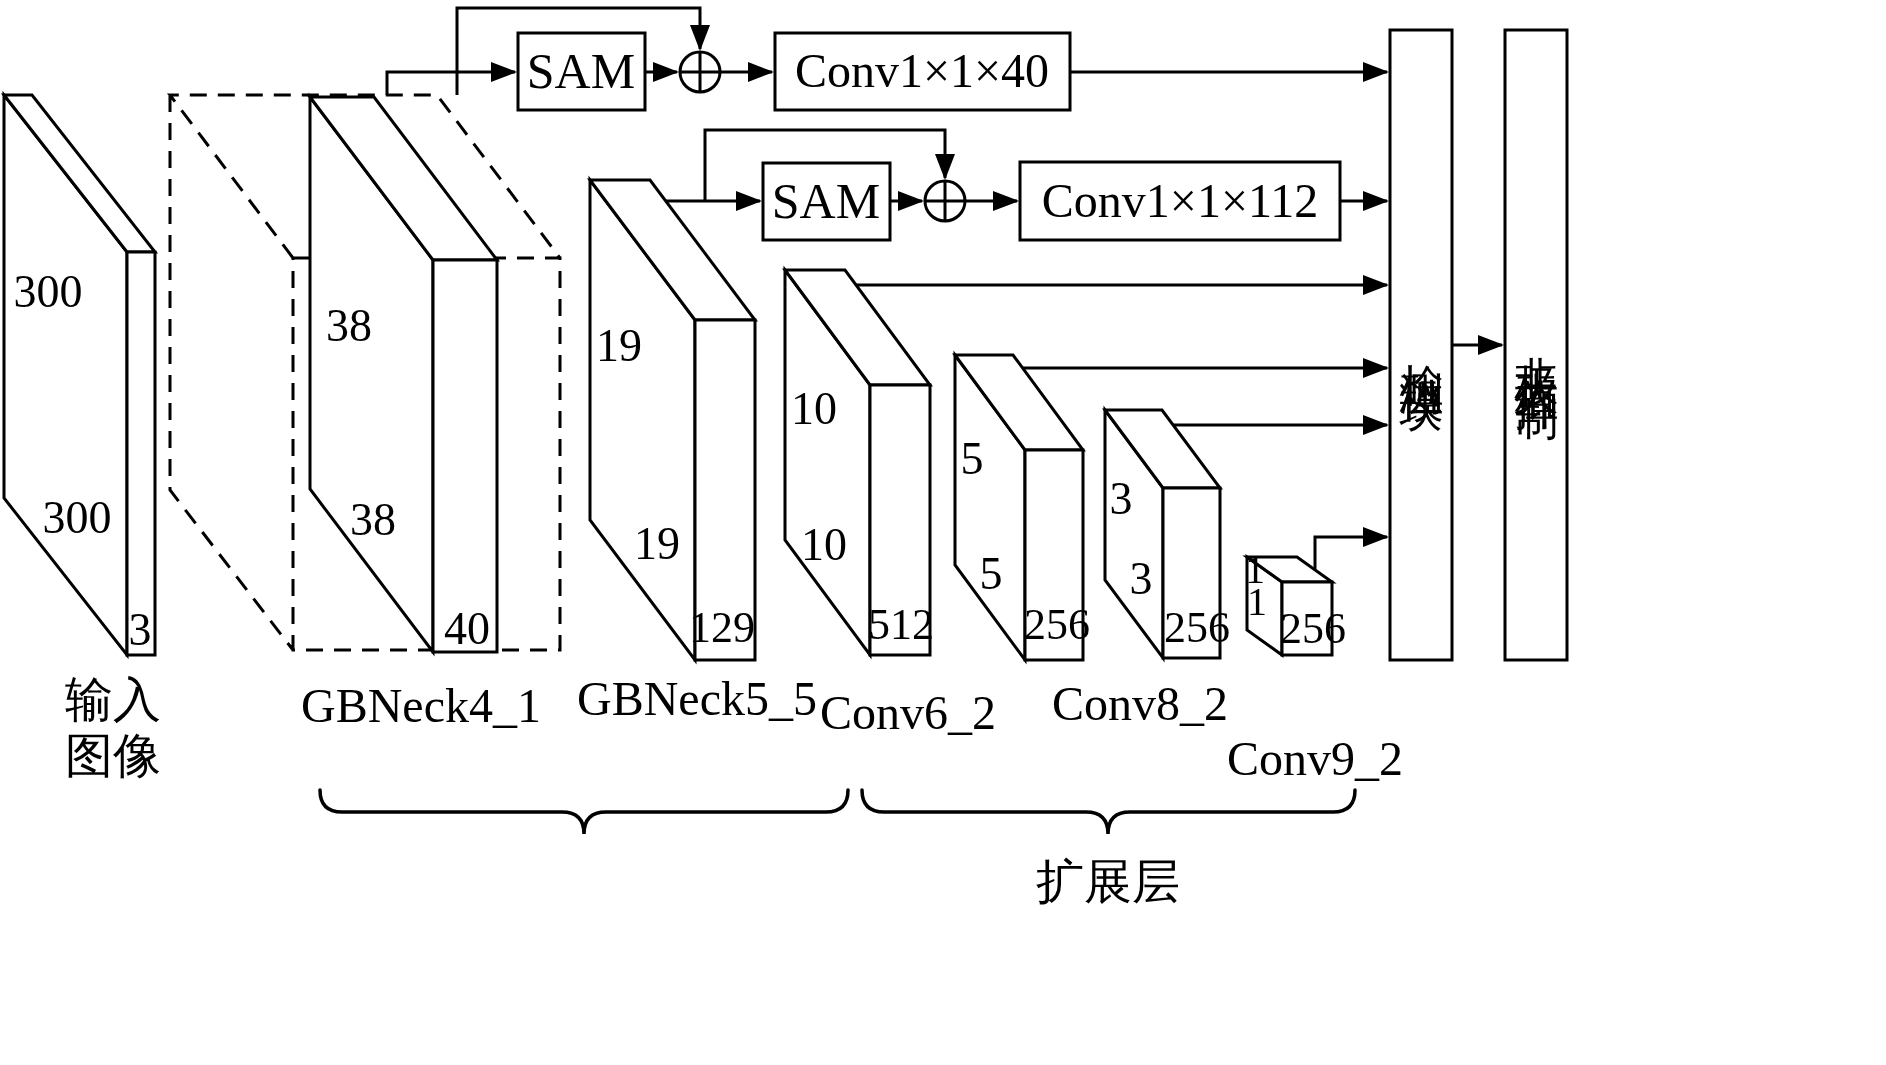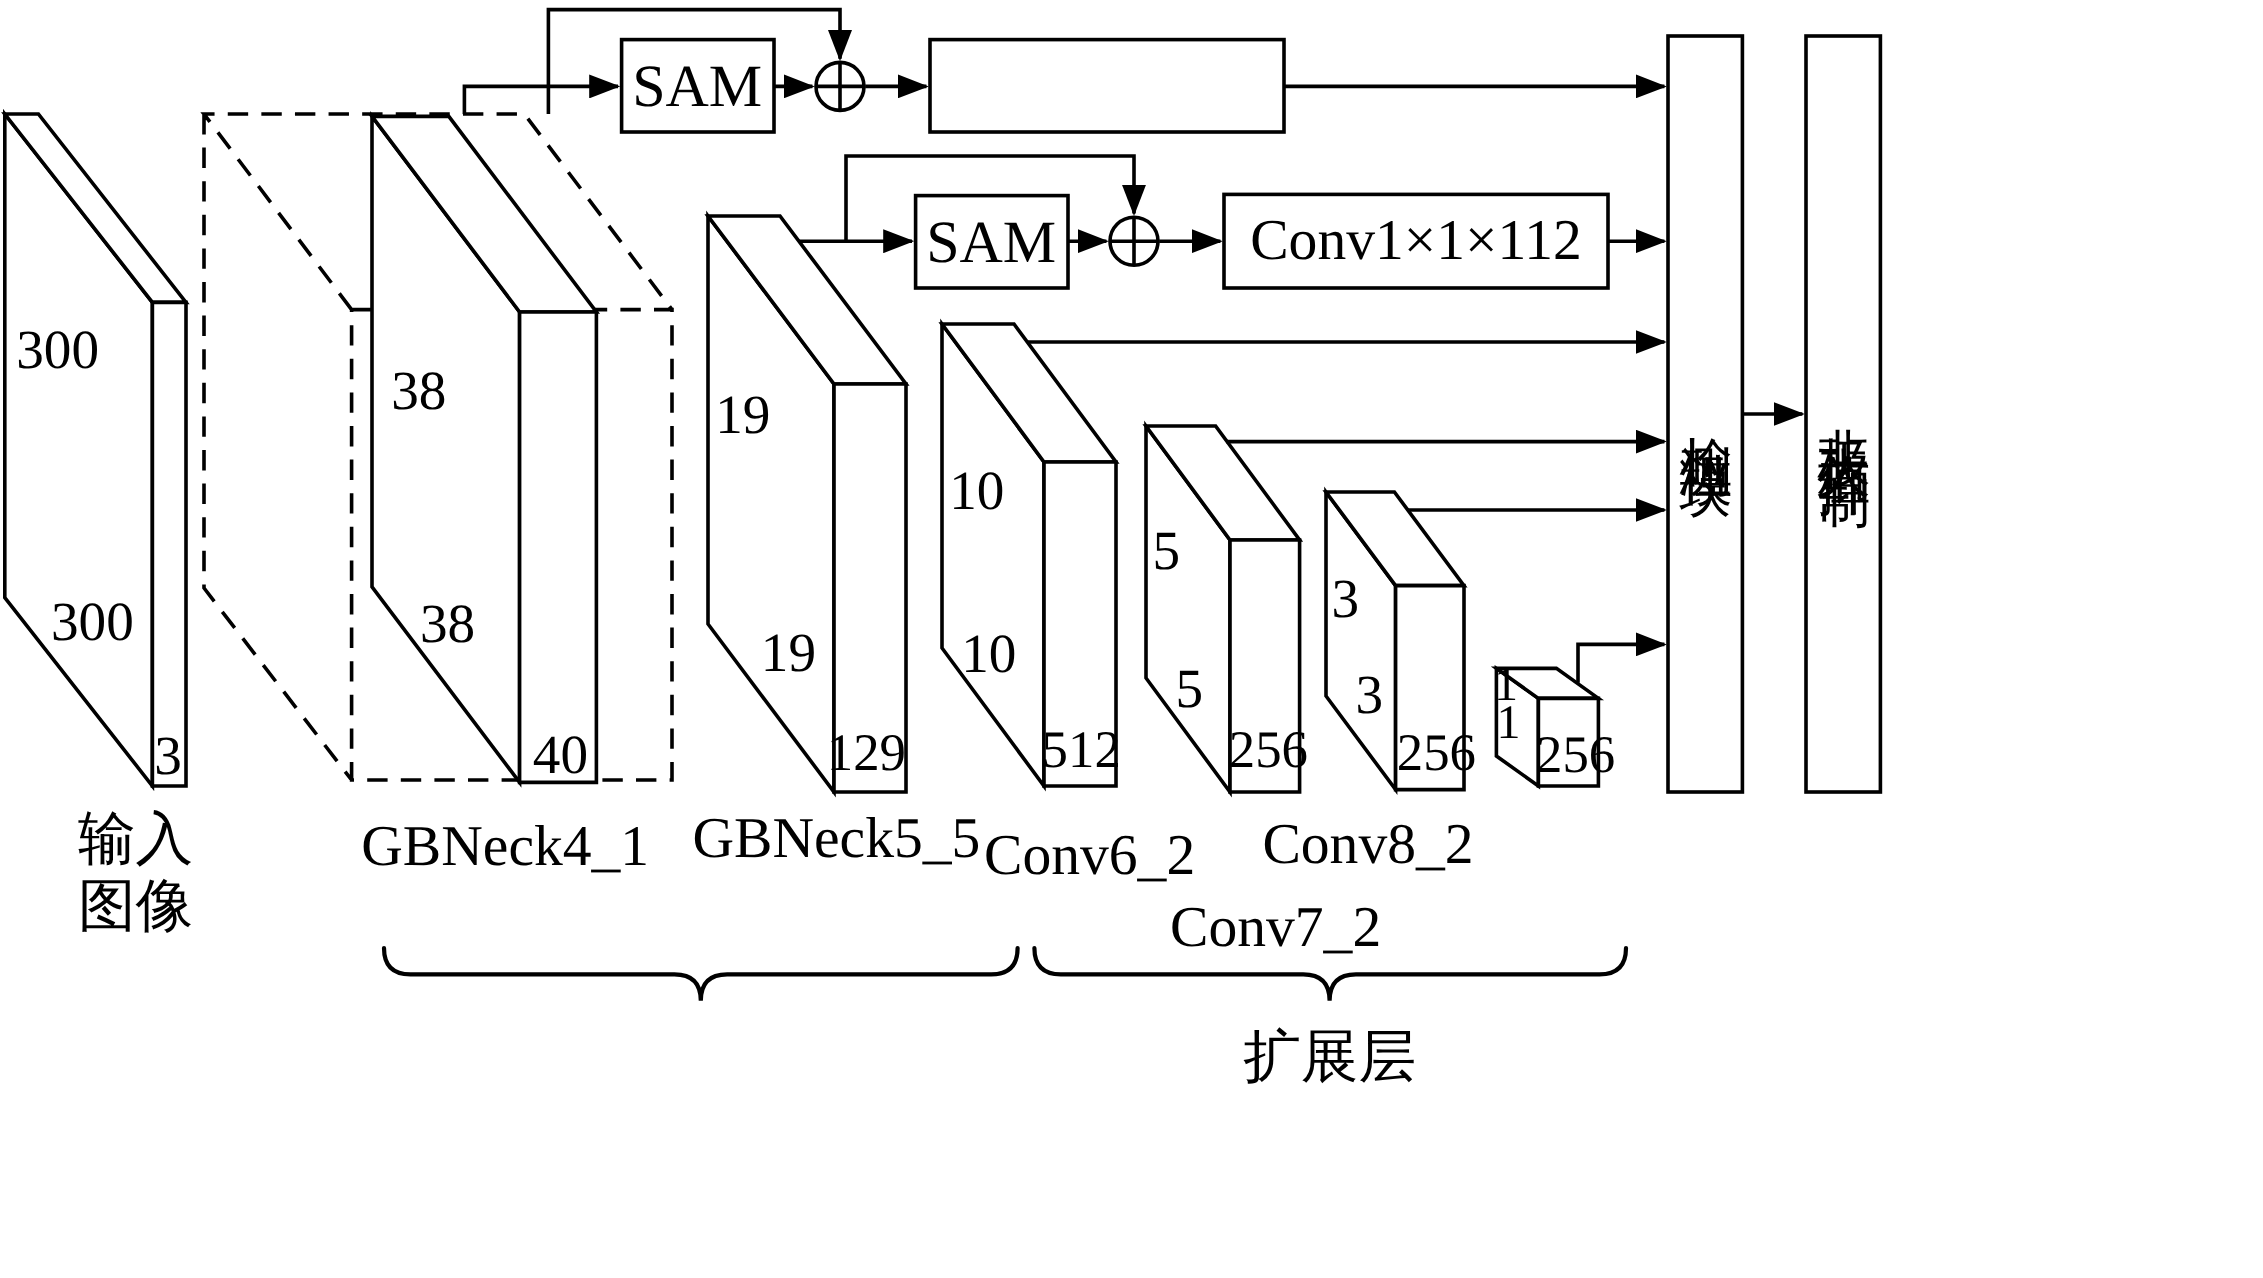--- a/index.html
+++ b/index.html
@@ -163,6 +163,7 @@
   <div class="t s44" style="left:1313px; top:629px">256</div>
 
   <div class="t s50" style="left:581px;  top:71px">SAM</div>
+  <div class="t s48" style="left:922px;  top:71px">Conv1×1×40</div>
   <div class="t s50" style="left:826px;  top:201px">SAM</div>
   <div class="t s48" style="left:1180px; top:201px">Conv1×1×112</div>
   <div class="t s44 vert" style="left:1421px; top:345px">检测模块</div>

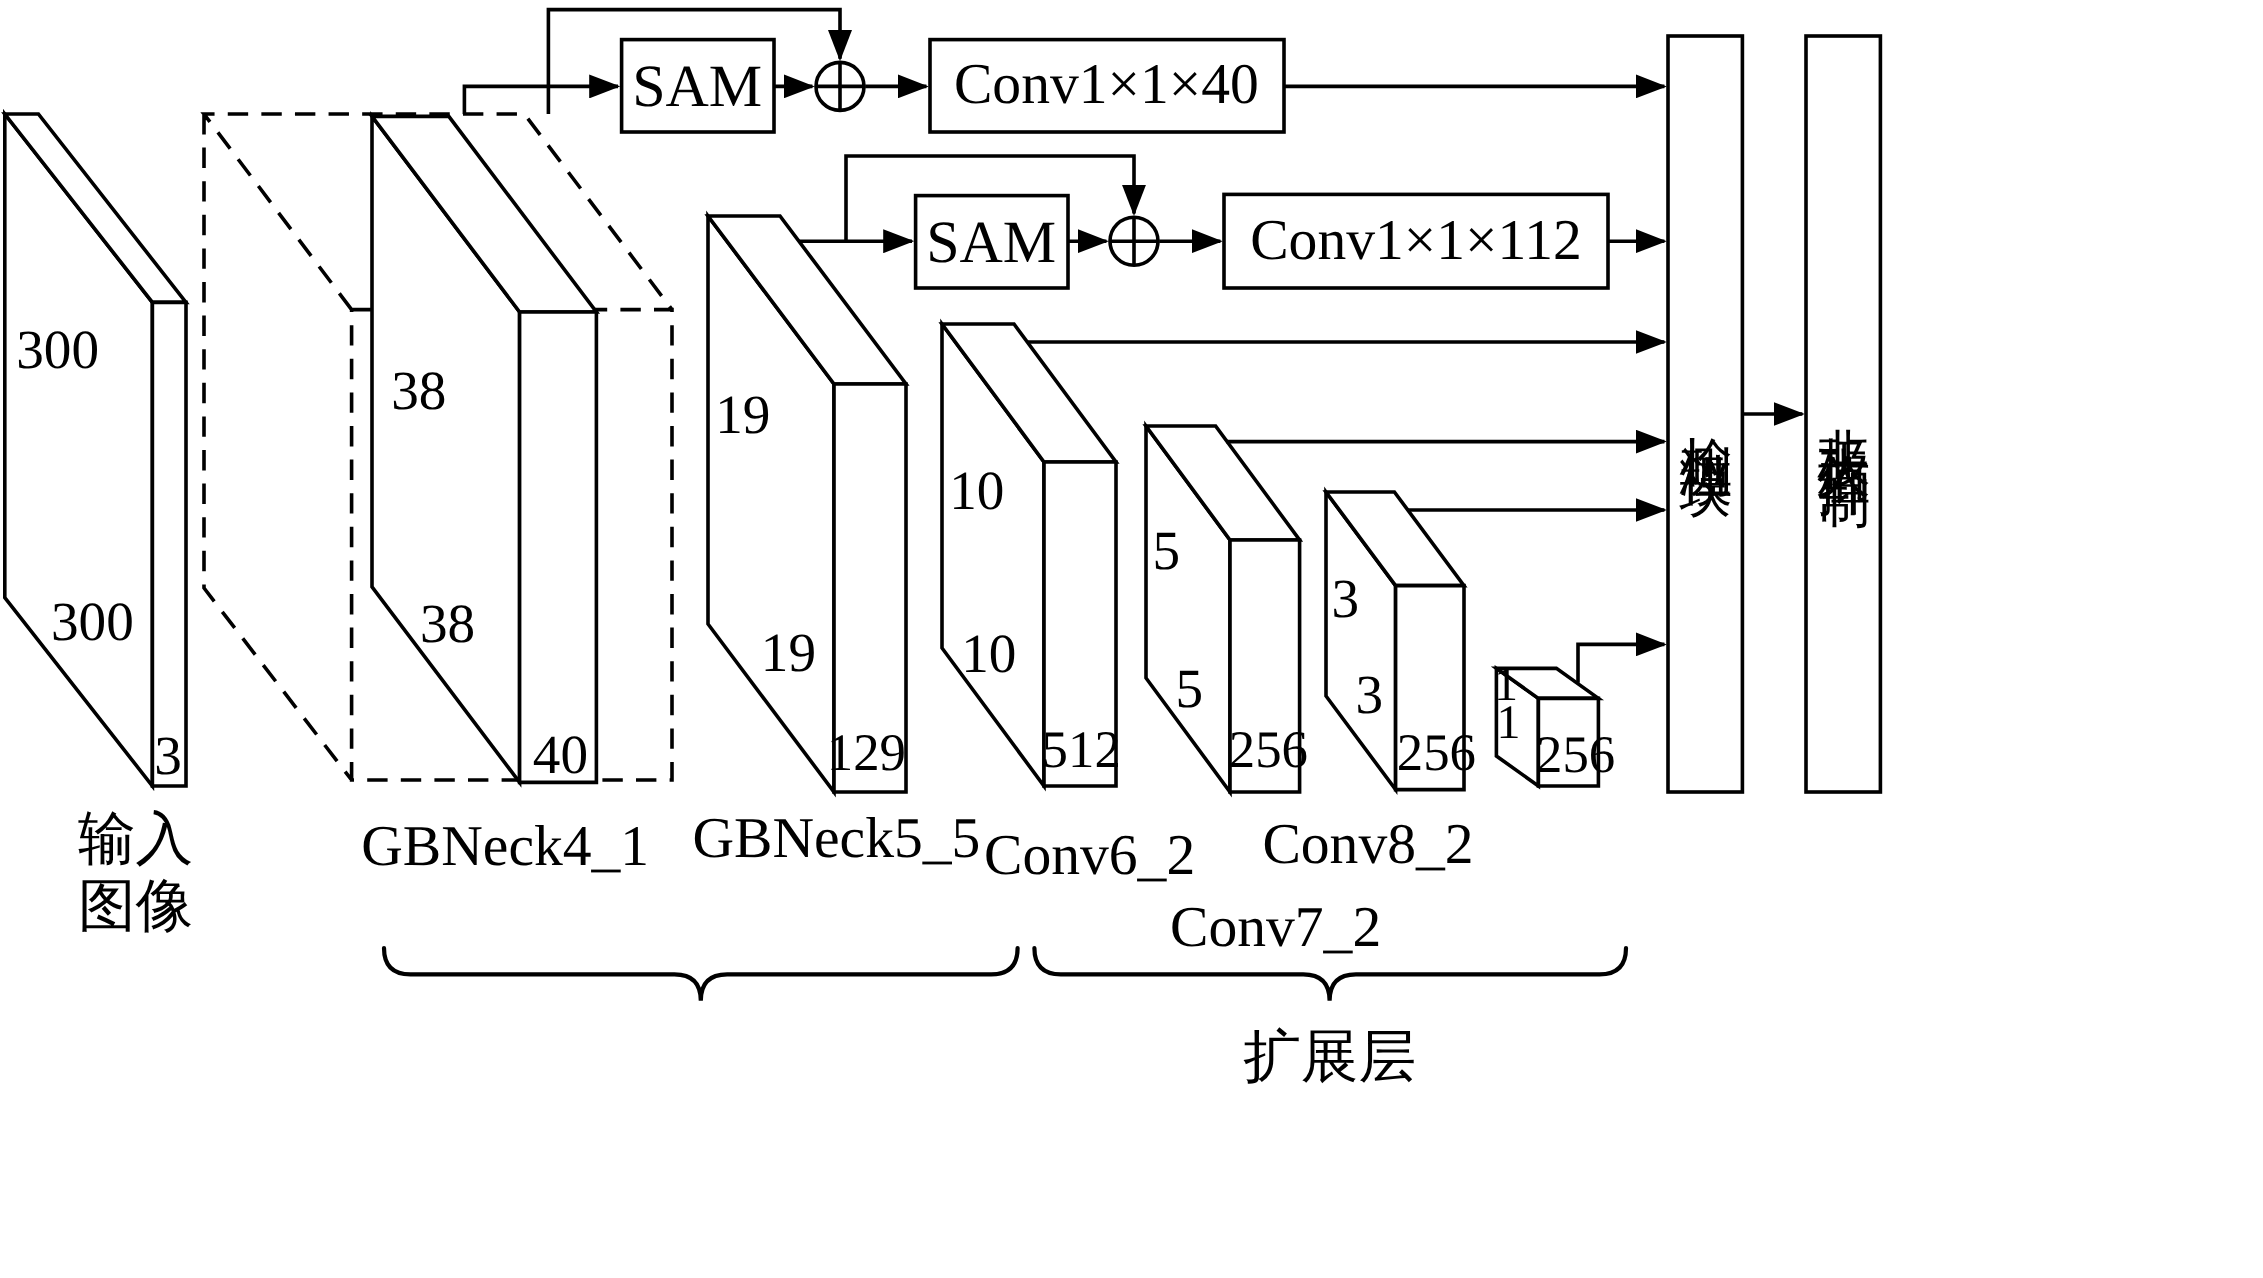--- a/index.html
+++ b/index.html
@@ -151,7 +151,6 @@
   <div class="t s46" style="left:972px;  top:459px">5</div>
   <div class="t s46" style="left:991px;  top:574px">5</div>
   <div class="t s44" style="left:1057px; top:625px">256</div>
-  <div class="t s48" style="left:1063px; top:773px">Conv7_2</div>
 
   <div class="t s46" style="left:1121px; top:499px">3</div>
   <div class="t s46" style="left:1141px; top:579px">3</div>

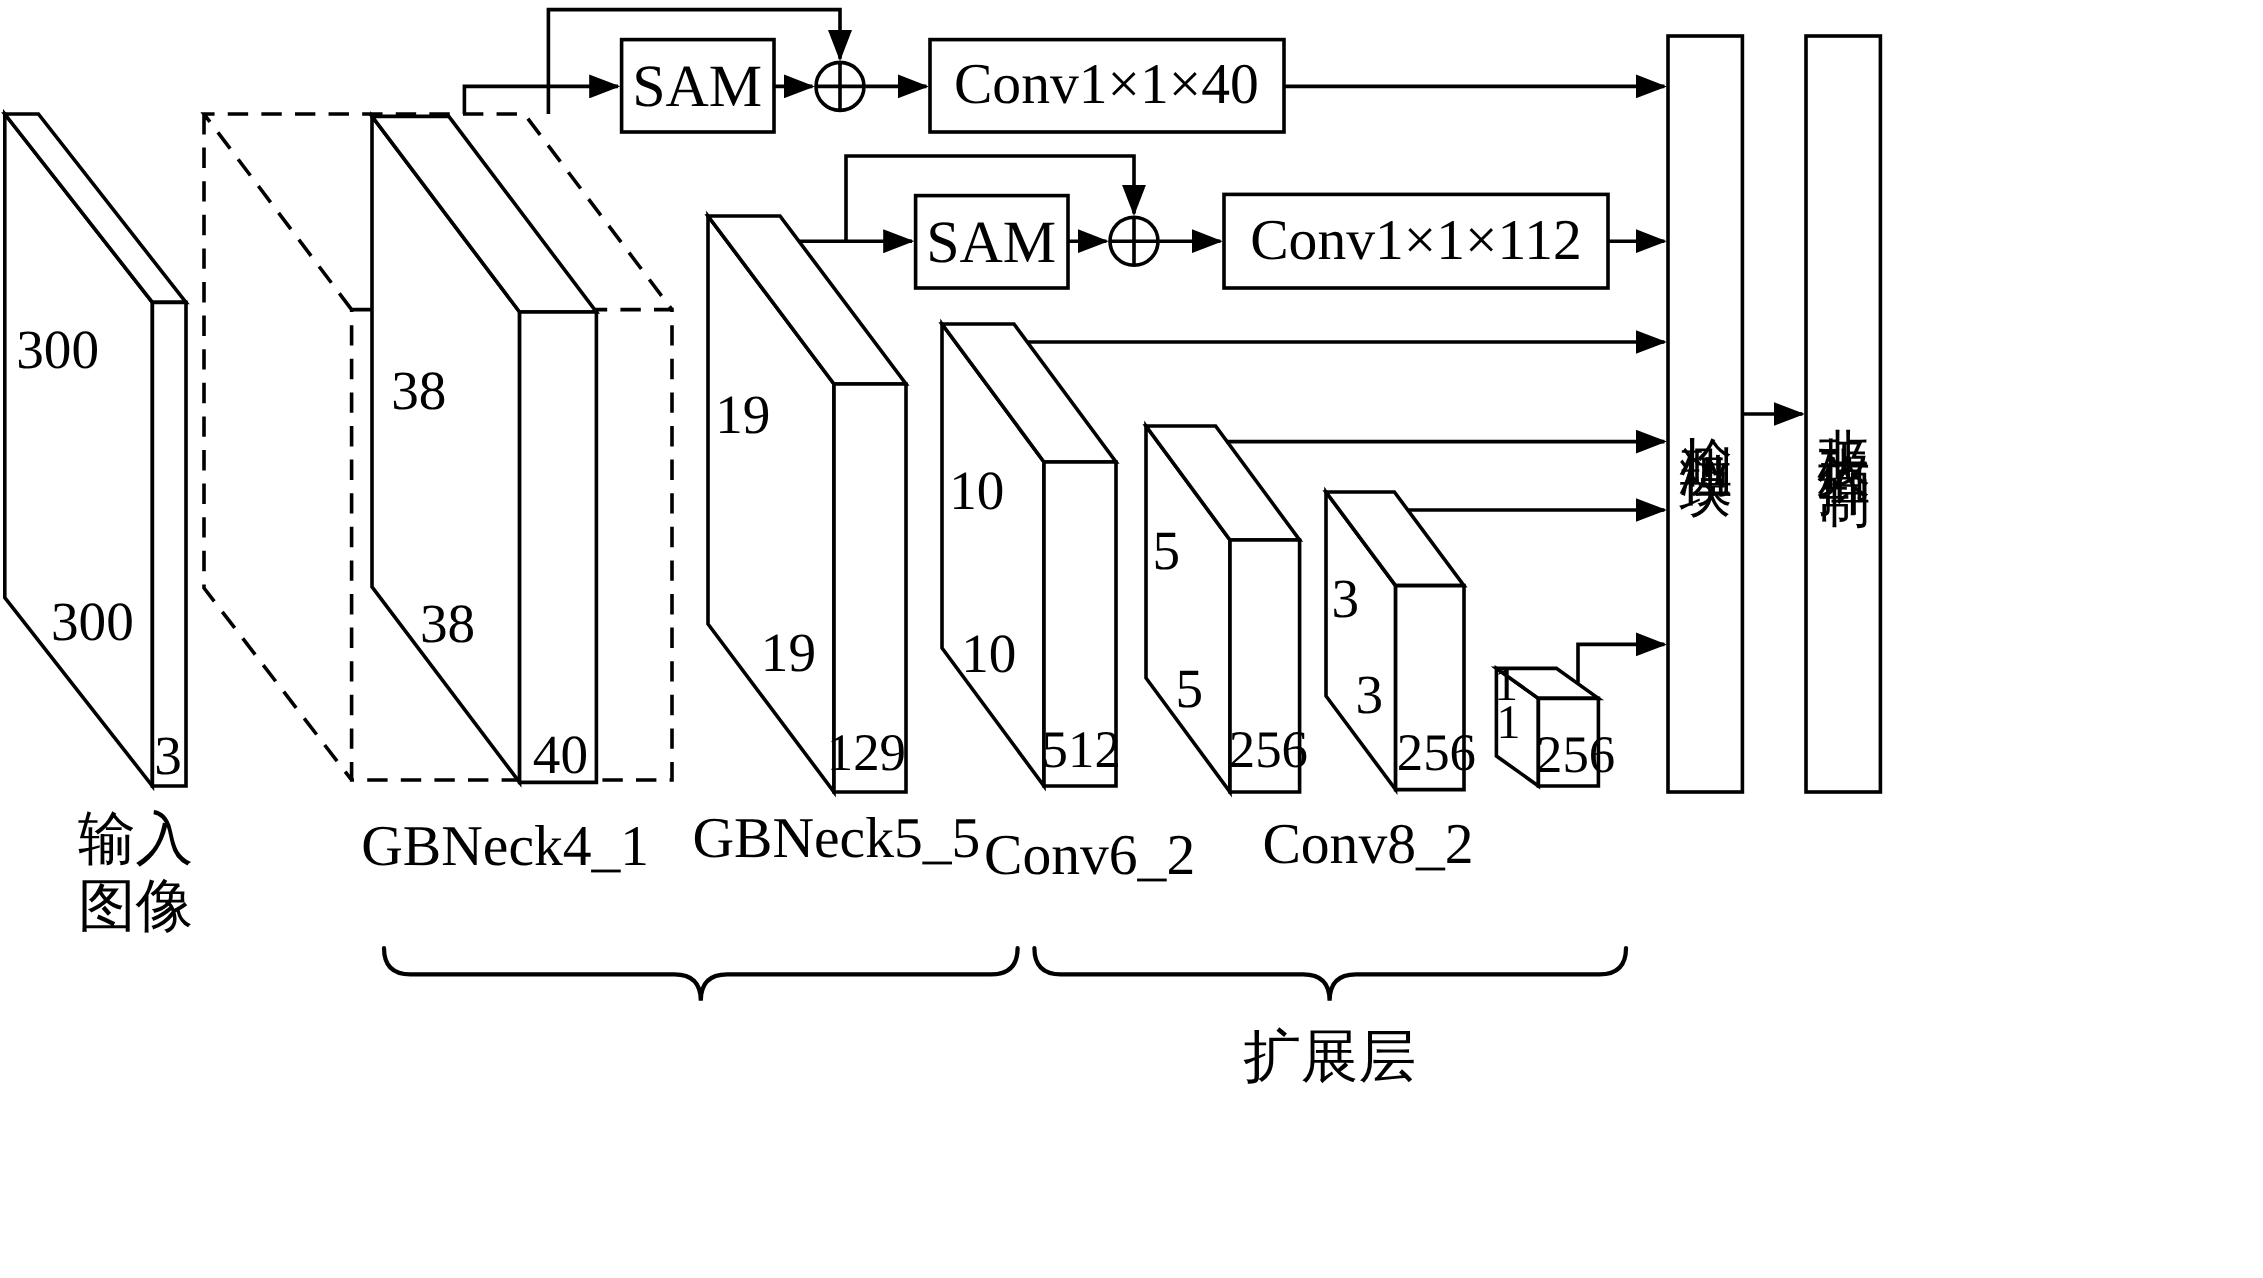--- a/index.html
+++ b/index.html
@@ -160,6 +160,7 @@
   <div class="t s40" style="left:1255px; top:570px">1</div>
   <div class="t s40" style="left:1257px; top:602px">1</div>
   <div class="t s44" style="left:1313px; top:629px">256</div>
+  <div class="t s48" style="left:1315px; top:759px">Conv9_2</div>
 
   <div class="t s50" style="left:581px;  top:71px">SAM</div>
   <div class="t s48" style="left:922px;  top:71px">Conv1×1×40</div>

